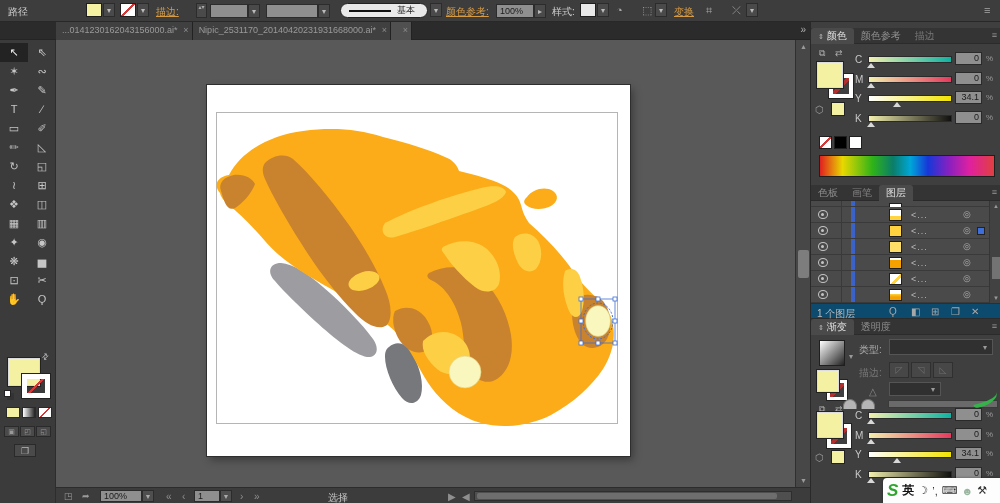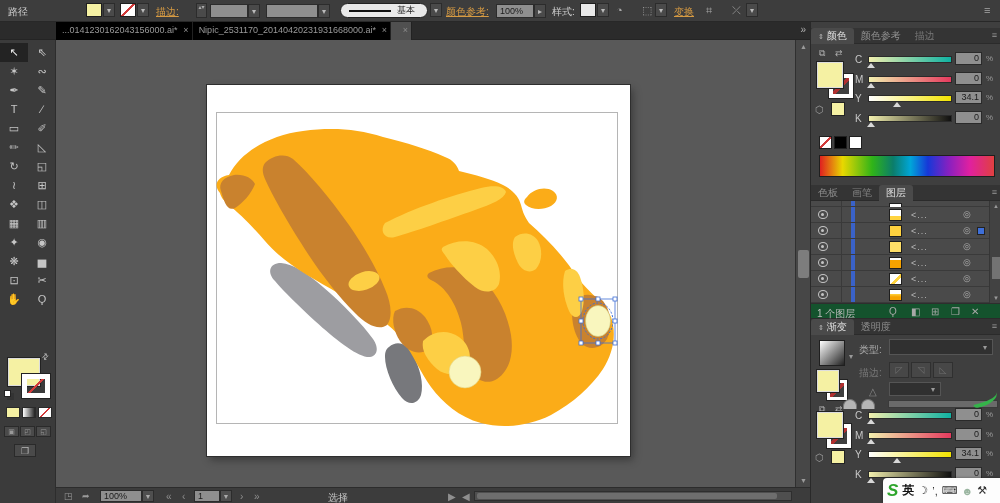--- a/index.html
+++ b/index.html
@@ -23,7 +23,7 @@
   
   .tab-bar{position:absolute;left:0;top:22px;width:810px;height:18px;background:#2b2b2b;border-bottom:1px solid #242424;}
   .doctabs{position:absolute;left:56px;top:0;height:18px;display:flex;}
-  .doctab{position:relative;height:18px;background:#000000;border-right:1px solid #222;color:#9a9a9a;font-size:9px;line-height:17px;padding:0 14px 0 6px;white-space:nowrap;overflow:hidden;}
+  .doctab{position:relative;height:18px;background:#404040;border-right:1px solid #222;color:#9a9a9a;font-size:9px;line-height:17px;padding:0 14px 0 6px;white-space:nowrap;overflow:hidden;}
   .doctab.active{background:#505050;color:#dcdcdc;}
   .doctab .x{position:absolute;right:3px;top:0;color:#8b8b8b;}
   .tab-overflow{position:absolute;right:4px;top:2px;color:#b0b0b0;font-size:10px;}

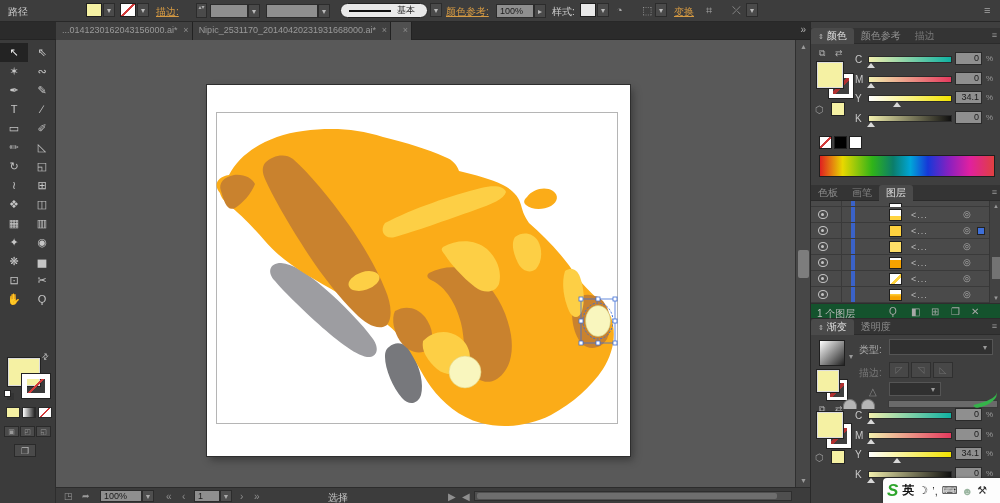--- a/index.html
+++ b/index.html
@@ -106,7 +106,7 @@
   .lscroll{position:absolute;left:178px;top:179px;width:12px;height:102px;background:#424242;border-left:1px solid #363636;}
   .lscroll .arr{position:absolute;left:0;width:12px;color:#9a9a9a;font-size:6px;text-align:center;}
   .lsthumb{position:absolute;left:2px;top:56px;width:8px;height:22px;background:#737373;}
-  .lfooter{position:absolute;left:0;top:281px;width:190px;height:16px;background:#14532d;border-top:1px solid #2e2e2e;border-bottom:1px solid #2b2b2b;text-align:center;}
+  .lfooter{position:absolute;left:0;top:281px;width:190px;height:16px;background:#0c4a6e;border-top:1px solid #2e2e2e;border-bottom:1px solid #2b2b2b;text-align:center;}
   .lcount{position:absolute;left:6px;top:3px;color:#bdbdbd;}
   .lf-ic{position:absolute;top:2px;color:#a8a8a8;font-size:10px;}
 

